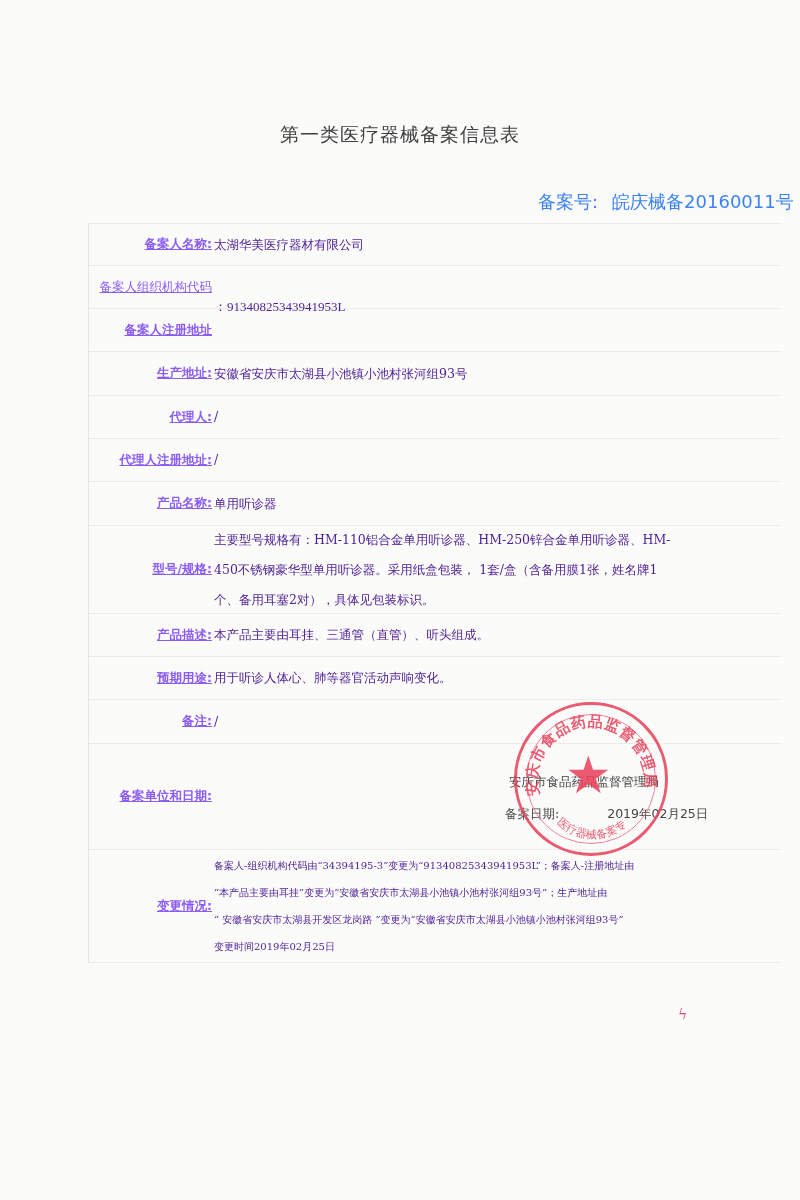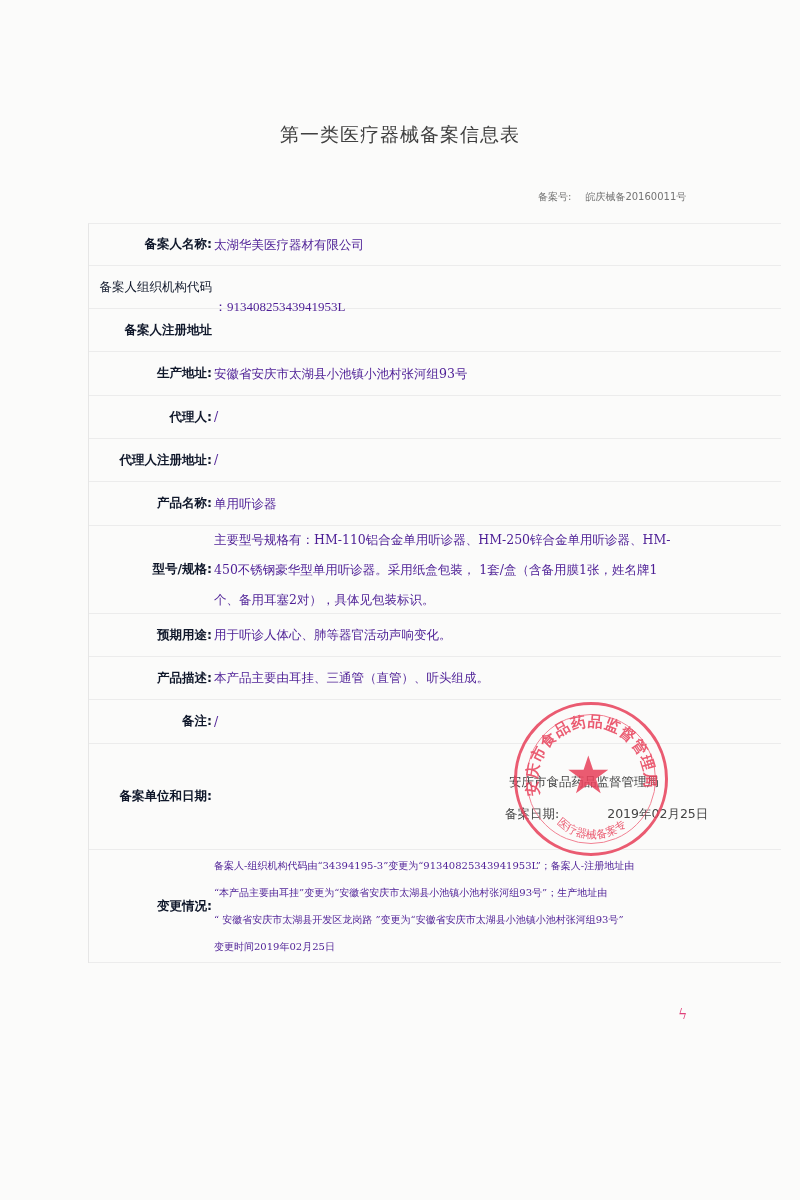--- a/index.html
+++ b/index.html
@@ -14,7 +14,7 @@
     font-family:"DejaVu Sans", sans-serif; font-size:19px; letter-spacing:1px; color:#404040;
   }
   .record-no {
-    position:absolute; left:538px; top:190px; font-size:10px; color:#737373;
+    position:absolute; left:538px; top:190px; font-size:18px; color:#3b82f6;
     font-family:"DejaVu Sans", sans-serif;
   }
   .record-no .lbl { margin-right:14px; }

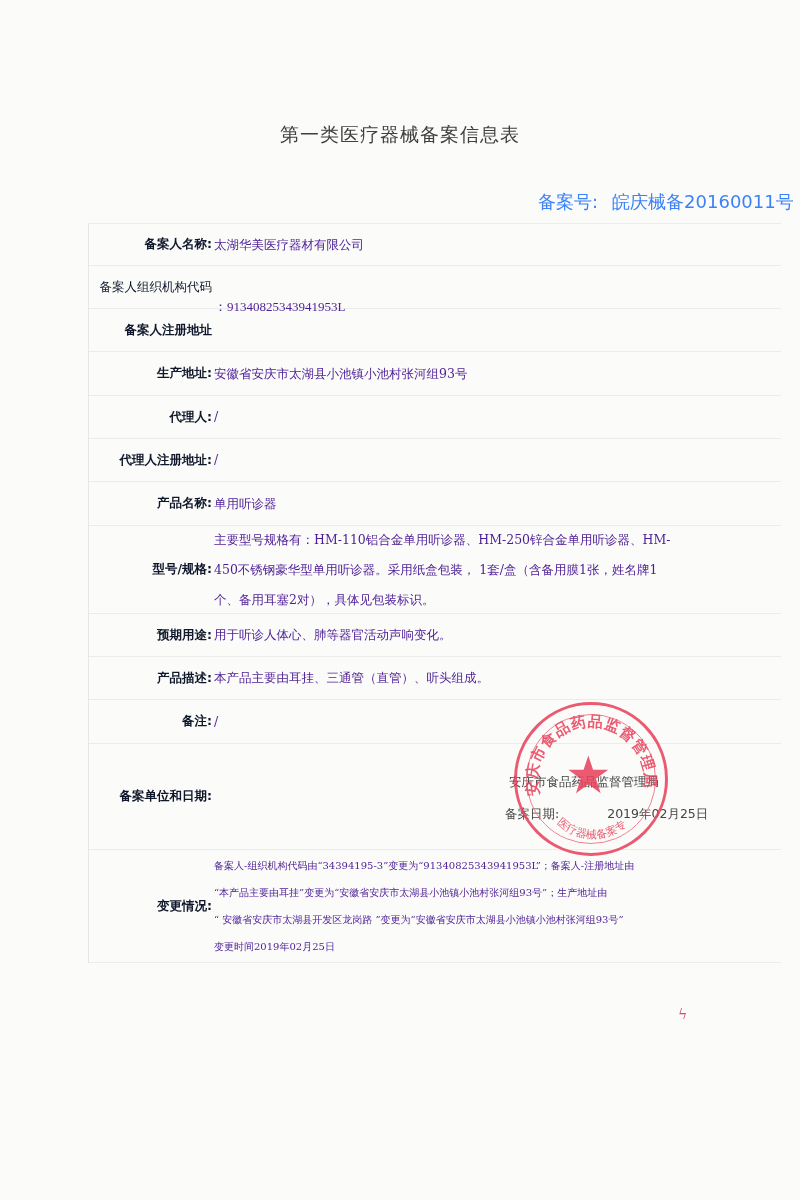--- a/index.html
+++ b/index.html
@@ -25,7 +25,7 @@
   .row { position:relative; border-bottom:1px solid #ececec; display:flex; align-items:center; }
   .label {
     width:123px; flex:0 0 123px; text-align:right; font-weight:bold;
-    font-size:12.5px; color:#0f172a; font-family:"DejaVu Sans", sans-serif;
+    font-size:12.5px; color:#8b5cf6; font-family:"DejaVu Sans", sans-serif;text-decoration:underline;
   }
   .value { padding-left:2px; font-size:12.5px; color:#4c1d95; line-height:20px; }
   .value.mono { font-family:Liberation Serif, serif; font-size:13px;margin-top:40px; }

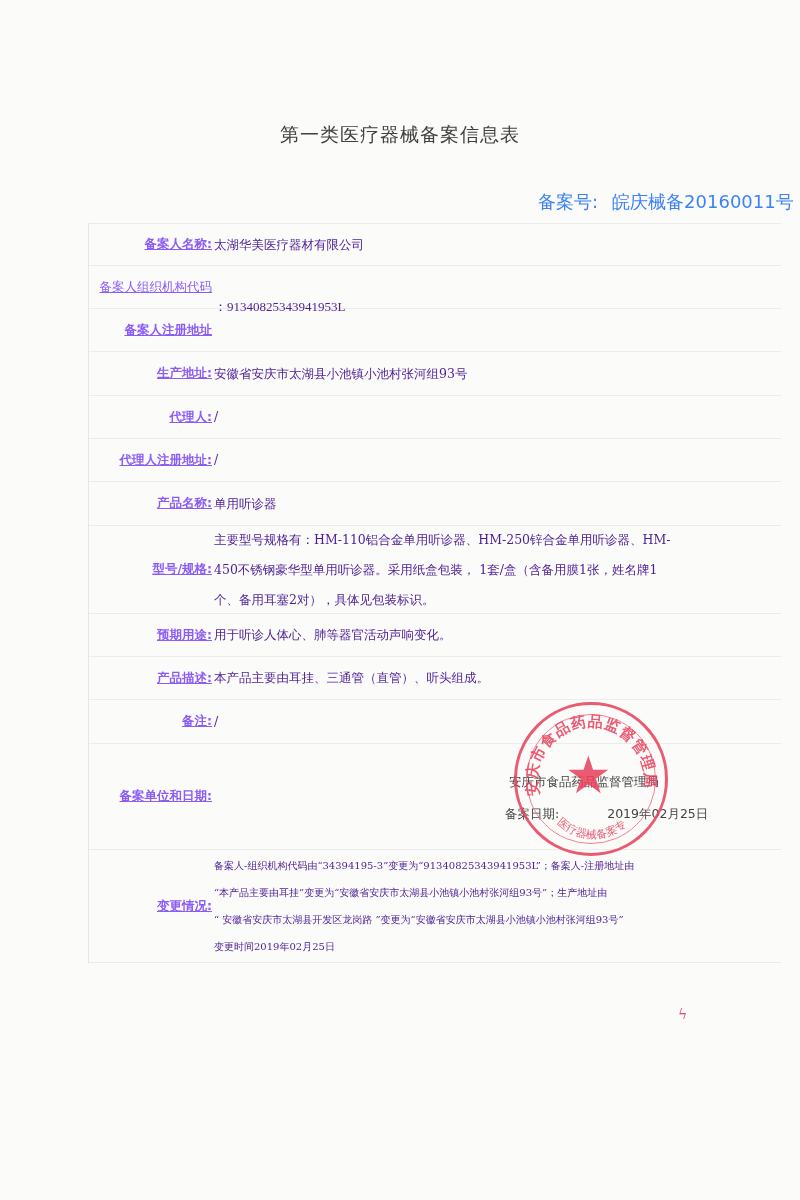--- a/index.html
+++ b/index.html
@@ -91,12 +91,12 @@
     </div>
   </div>
   <div class="row" style="height:42px">
+    <div class="label">产品描述:</div>
+    <div class="value">本产品主要由耳挂、三通管（直管）、听头组成。</div>
+  </div>
+  <div class="row" style="height:42px">
     <div class="label">预期用途:</div>
     <div class="value">用于听诊人体心、肺等器官活动声响变化。</div>
-  </div>
-  <div class="row" style="height:42px">
-    <div class="label">产品描述:</div>
-    <div class="value">本产品主要由耳挂、三通管（直管）、听头组成。</div>
   </div>
   <div class="row" style="height:43px">
     <div class="label">备注:</div>

